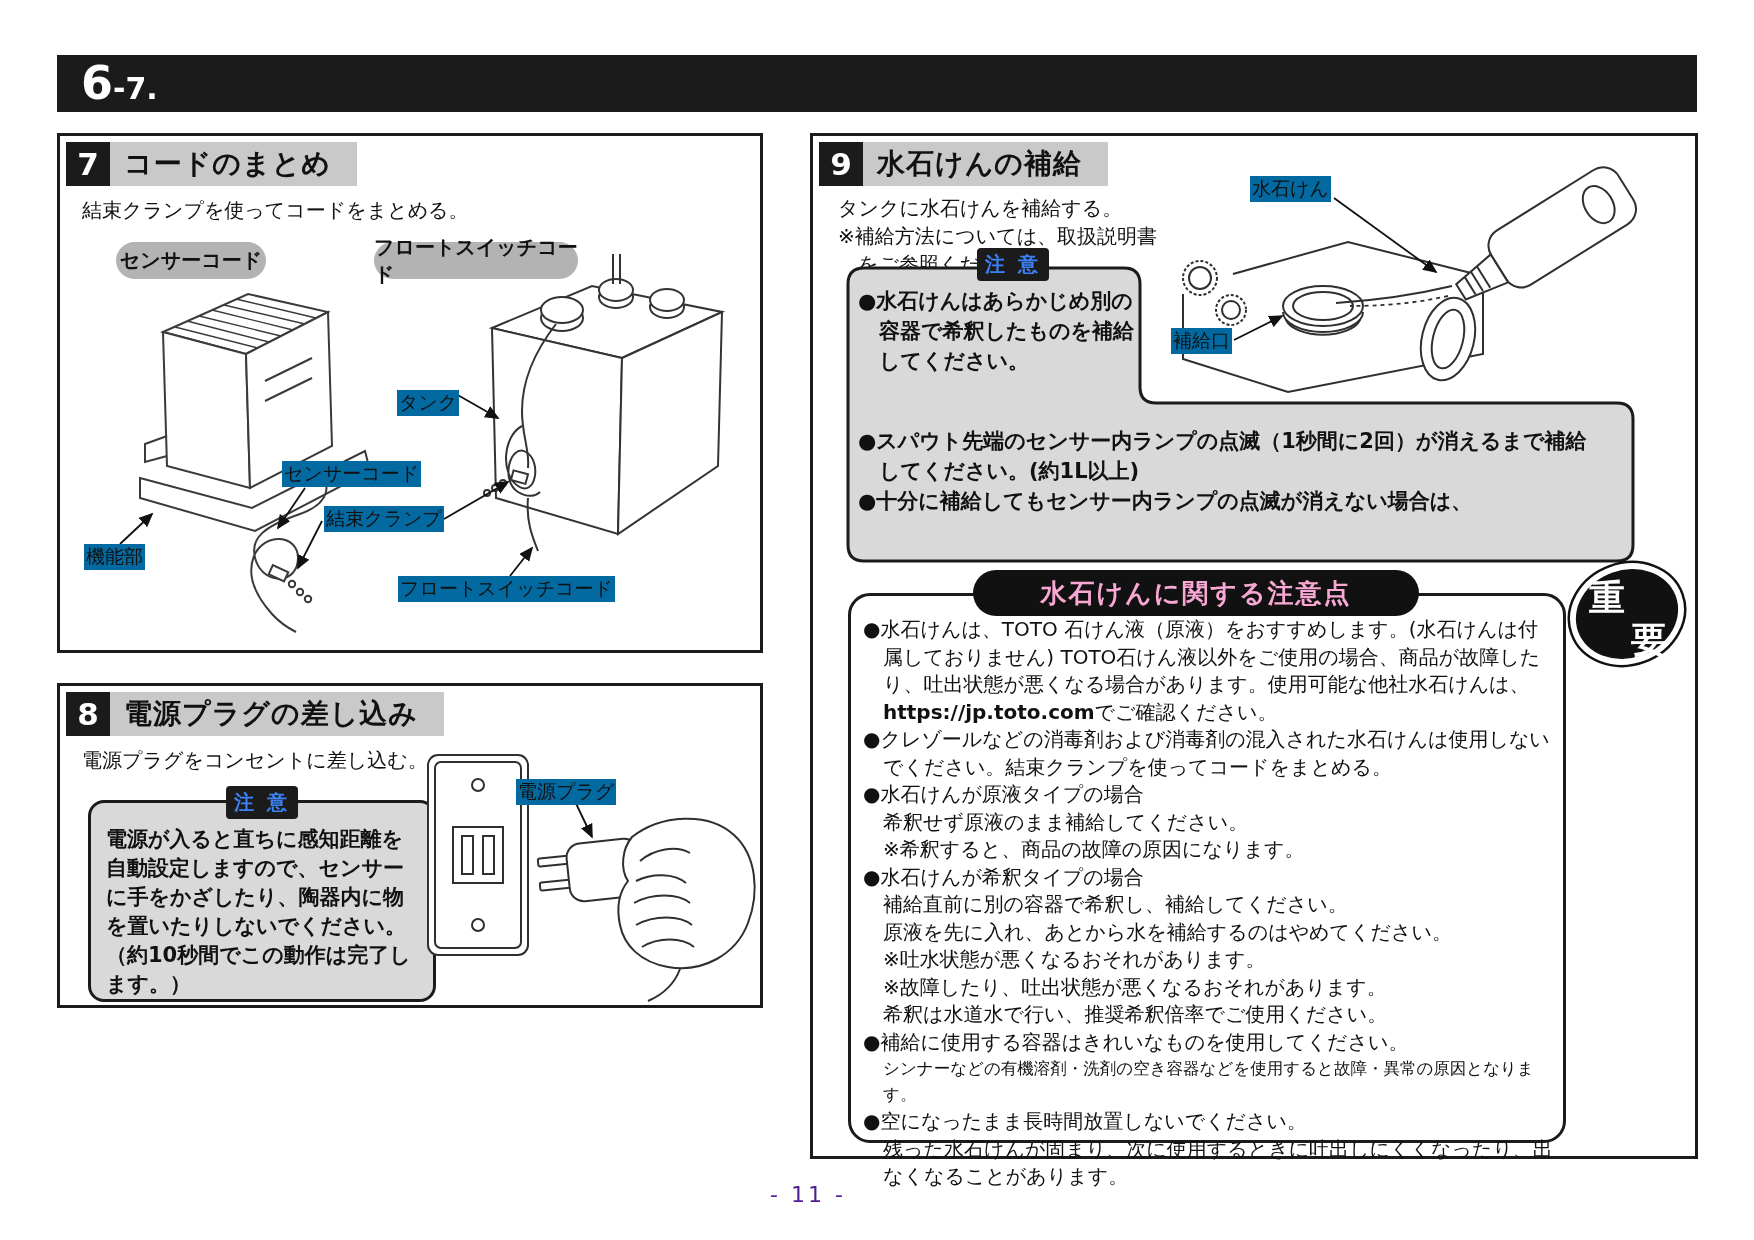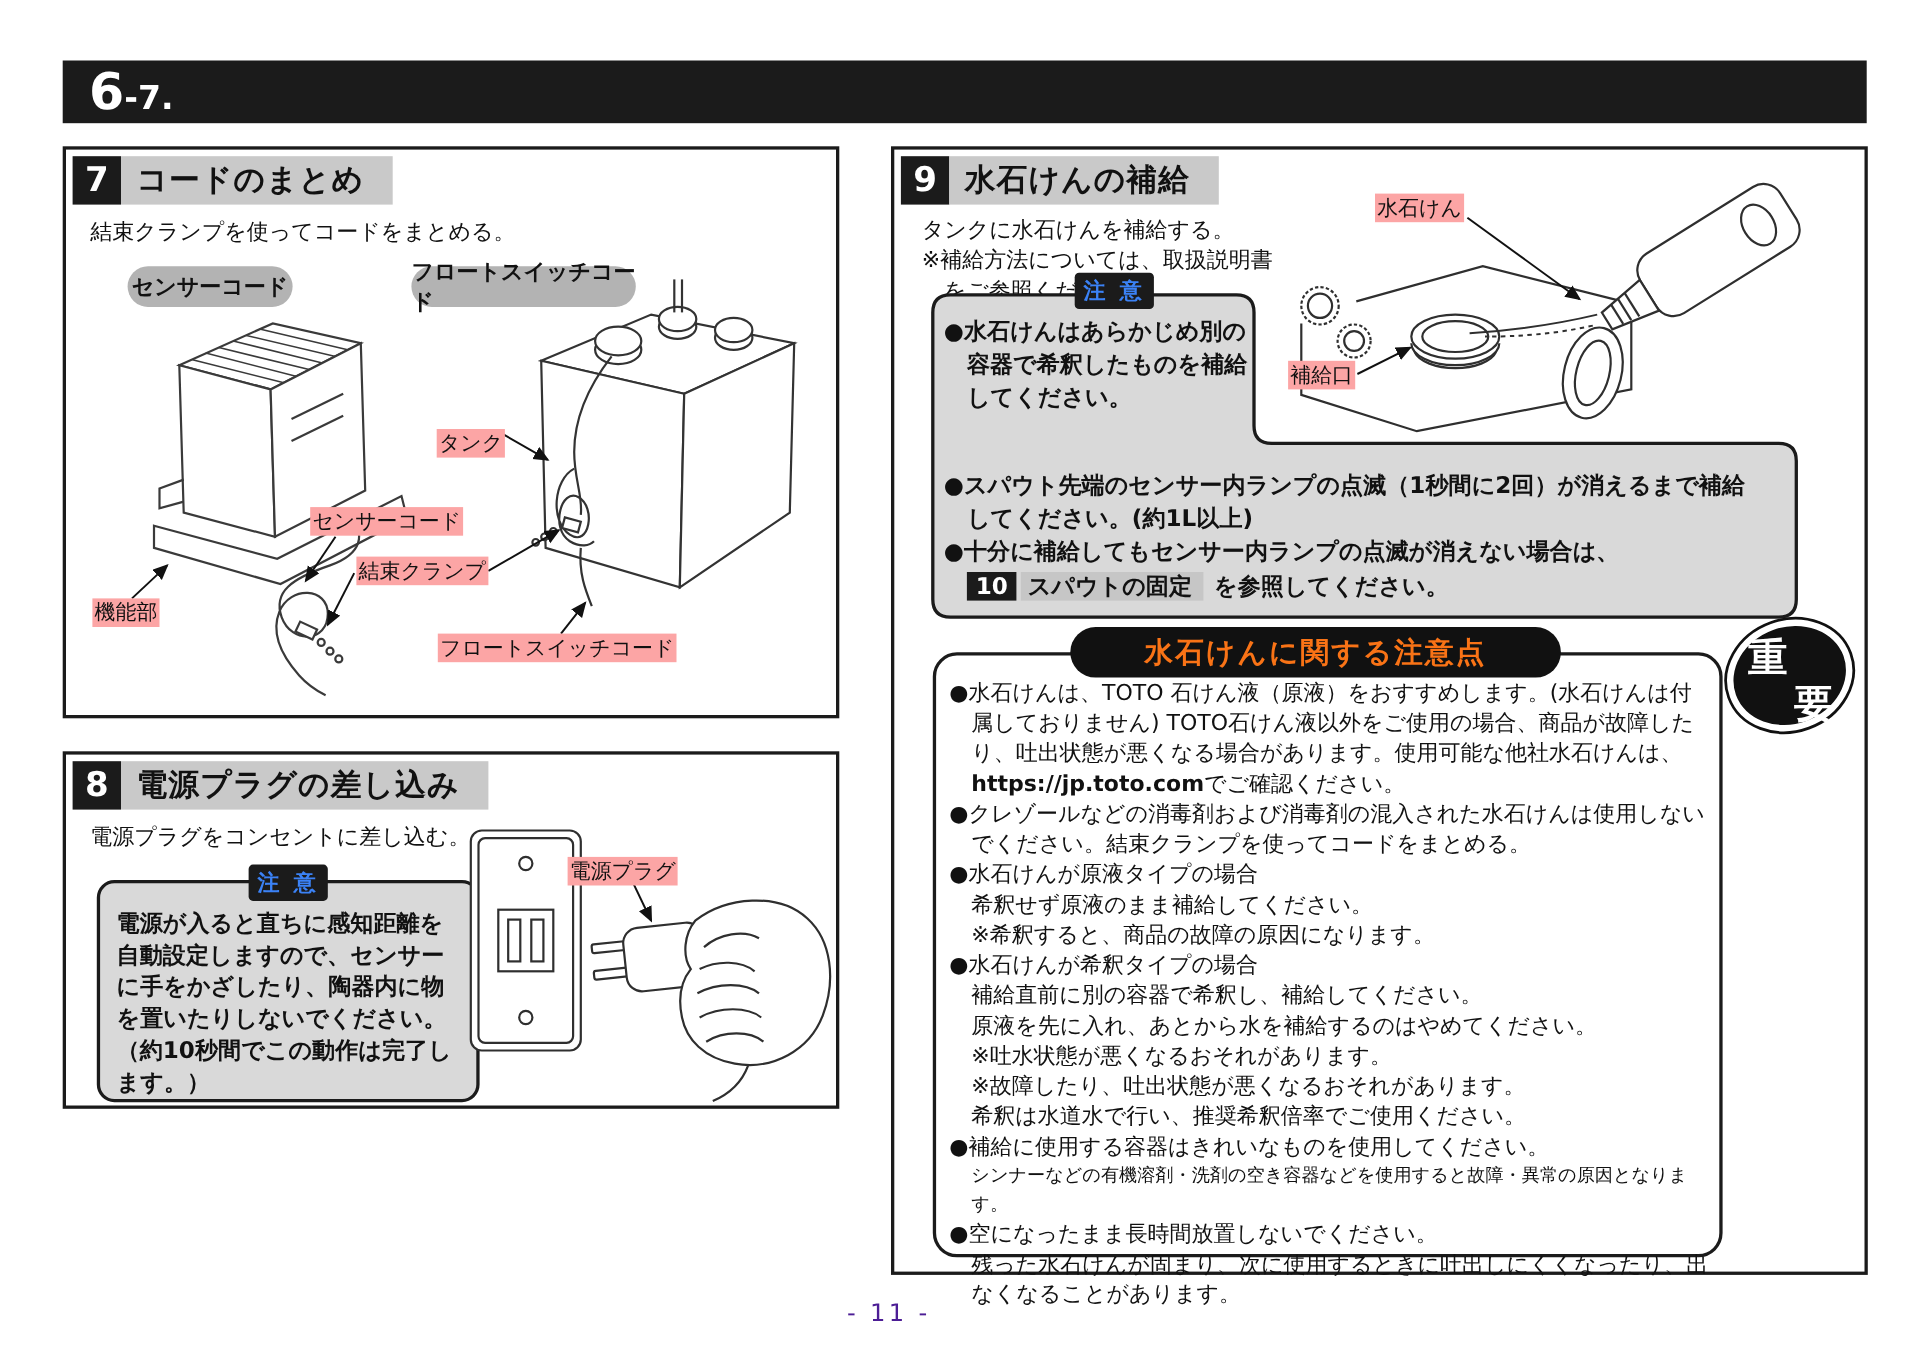--- a/index.html
+++ b/index.html
@@ -37,7 +37,7 @@
   #art8 { left:330px; top:55px; width:372px; height:262px; }
   #art9 { left:325px; top:18px; width:560px; height:250px; }
 
-  .lbl { position:absolute; font-size:19px; font-weight:500; white-space:nowrap; background:#fca5a5; padding:0 2px; }
+  .lbl { position:absolute; font-size:19px; font-weight:500; white-space:nowrap; background:#0369a1; padding:0 2px; }
   #lbl-tank   { left:337px; top:244px;margin-top:10px; }
   #lbl-sensor { left:222px; top:325px; }
   #lbl-clamp  { left:264px; top:370px; }

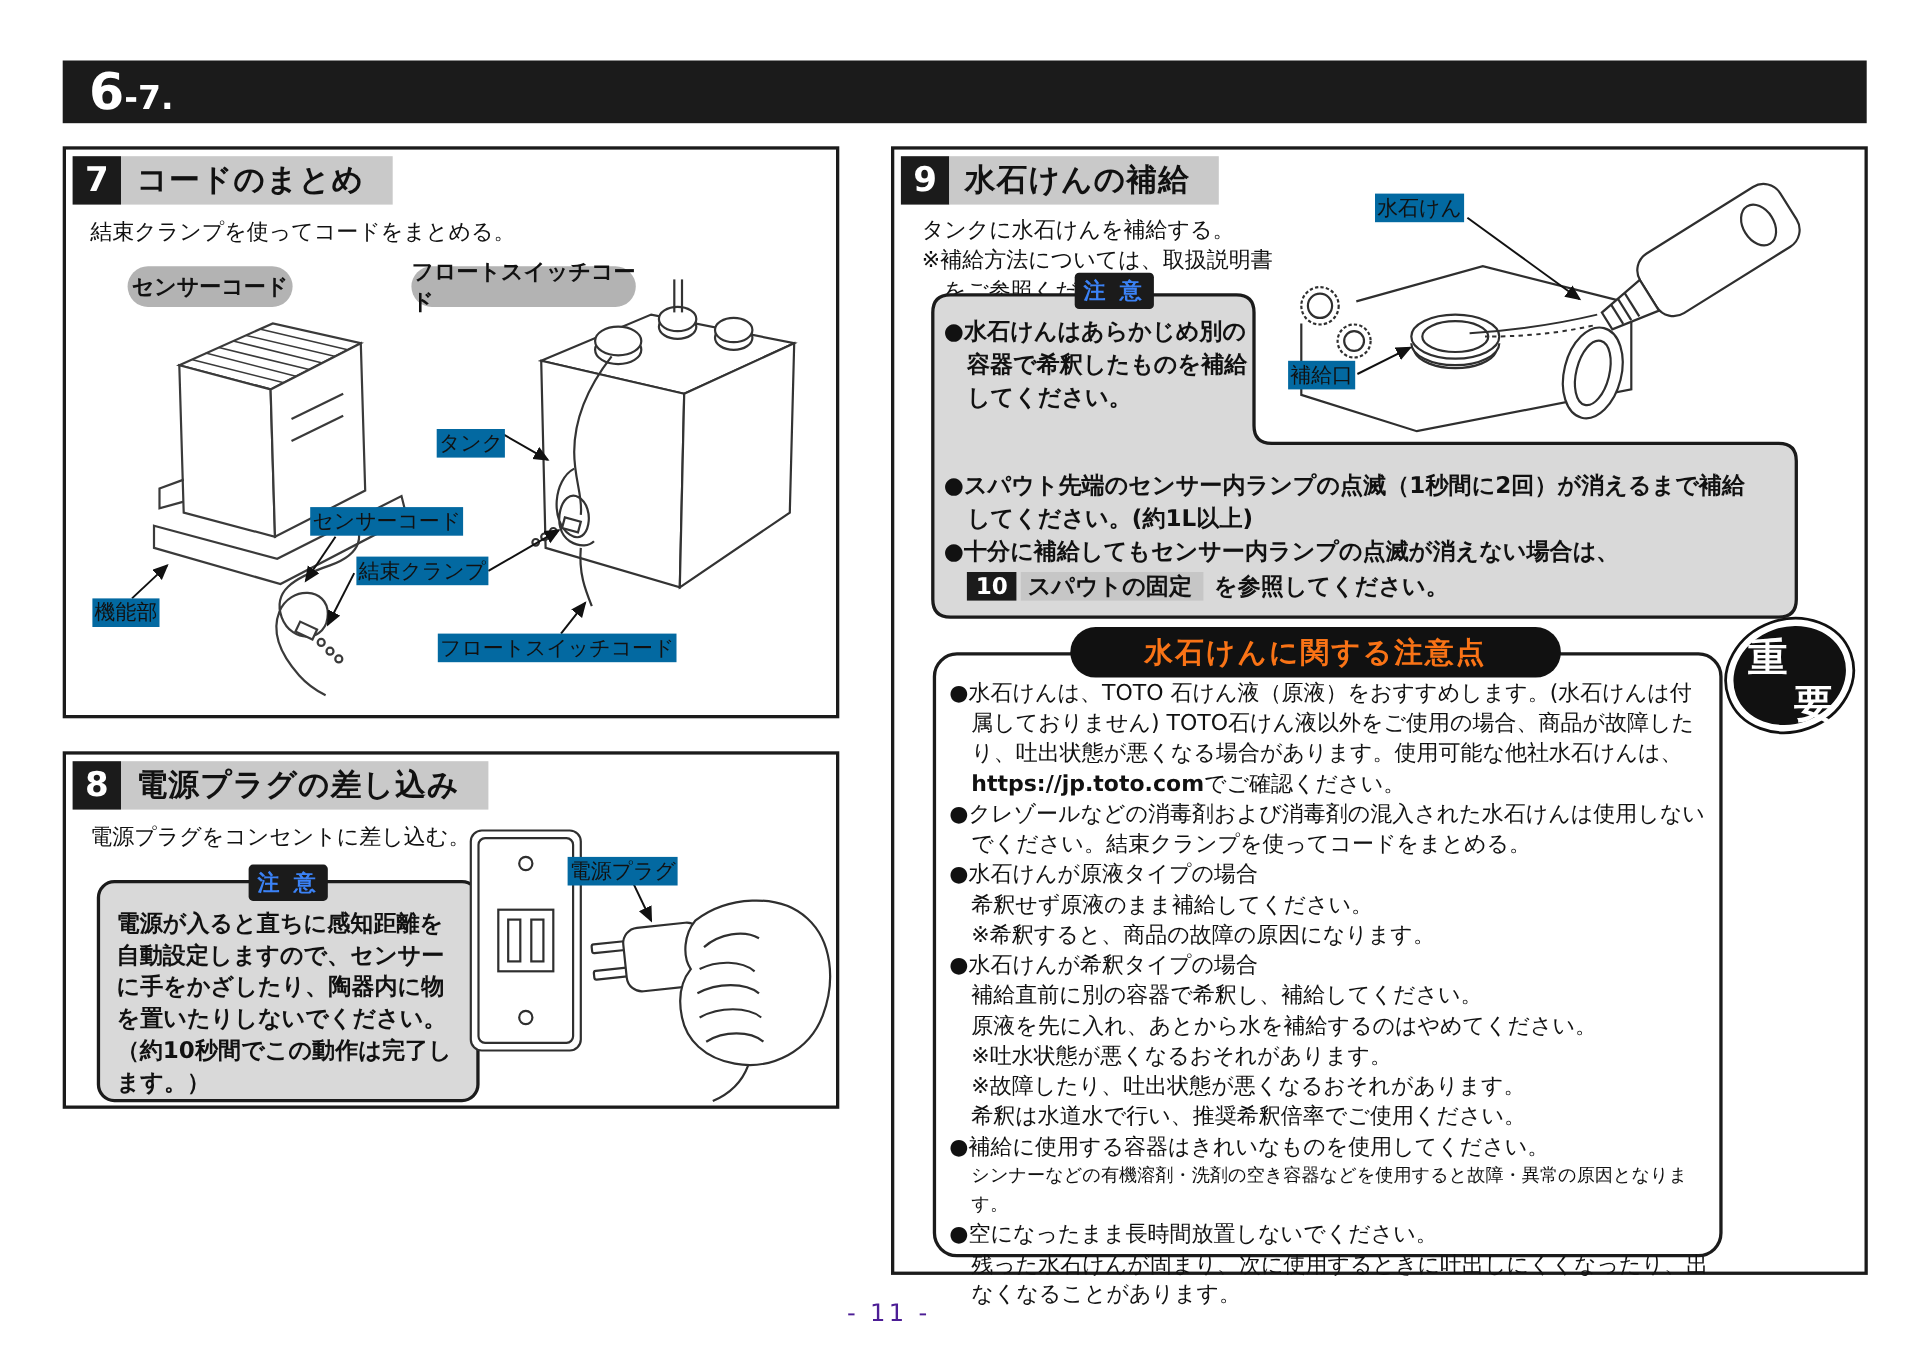--- a/index.html
+++ b/index.html
@@ -273,9 +273,6 @@
     <div class="c9txt" id="c9b1">●水石けんはあらかじめ別の容器で希釈したものを補給してください。</div>
     <div class="c9txt" id="c9b2">●スパウト先端のセンサー内ランプの点滅（1秒間に2回）が消えるまで補給してください。(約1L以上)</div>
     <div class="c9txt" id="c9b3">●十分に補給してもセンサー内ランプの点滅が消えない場合は、</div>
-    <div class="c9txt" id="c9b3b">
-      <span class="refnum">10</span><span class="reflabel">スパウトの固定</span><span class="reftail">を参照してください。</span>
-    </div>
 
     <div class="nbox"></div>
     <div class="npill">水石けんに関する注意点</div>

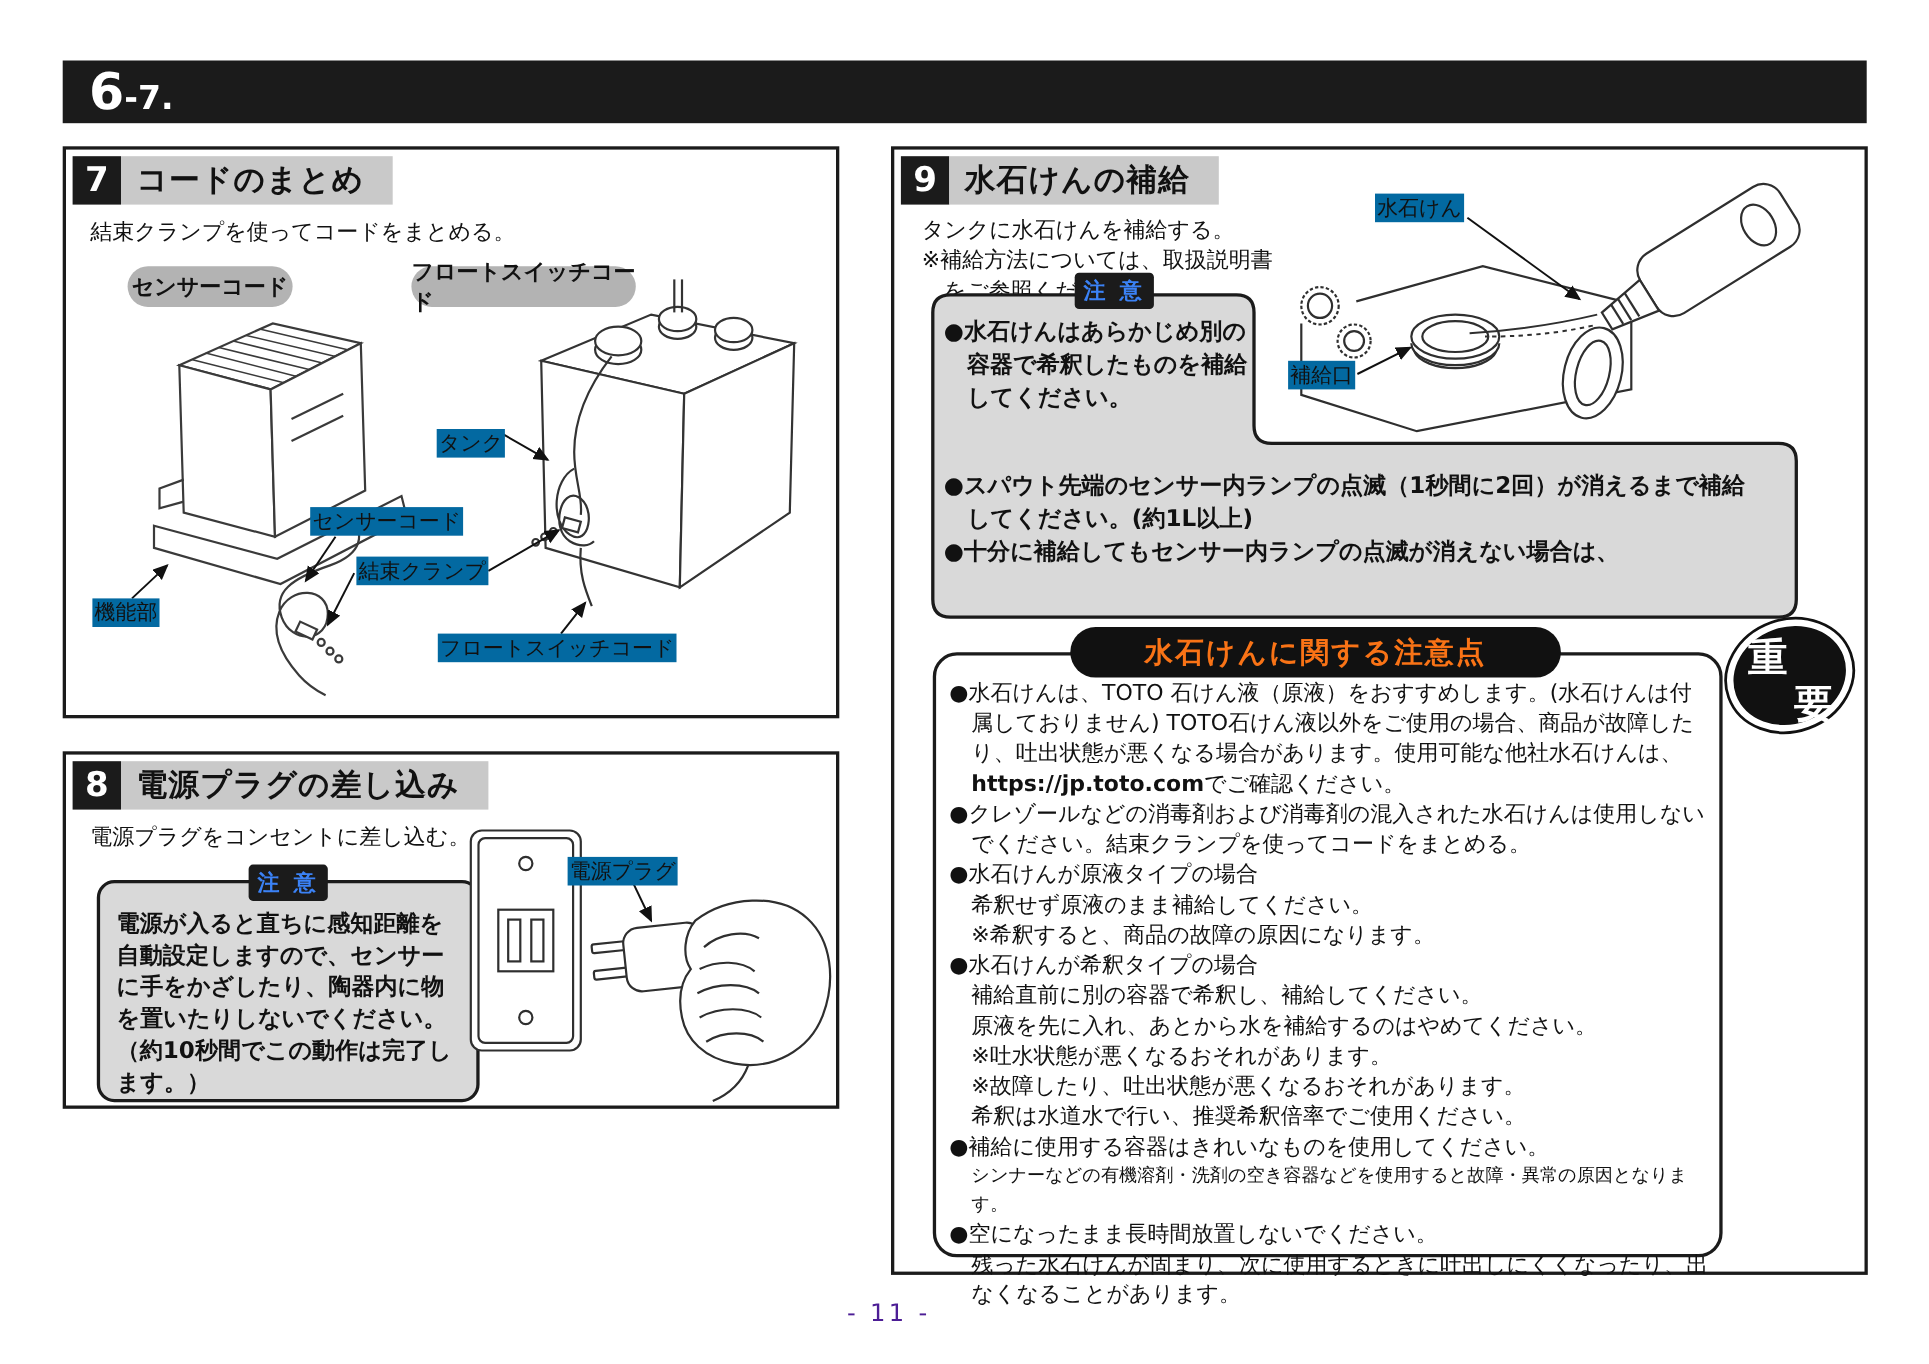--- a/index.html
+++ b/index.html
@@ -71,7 +71,7 @@
   .nbox  { position:absolute; left:35px; top:457px; width:718px; height:550px;
            border:3px solid #1b1b1b; border-radius:22px; background:#fff; }
   .npill { position:absolute; left:160px; top:434px; width:446px; height:46px; background:#111;
-           border-radius:23px; color:#f97316; display:flex; align-items:center; justify-content:center;
+           border-radius:23px; color:#f9a8d4; display:flex; align-items:center; justify-content:center;
            font-size:26px; font-weight:bold; letter-spacing:2px; z-index:2; }
   .imp   { position:absolute; left:750px; top:418px; width:128px; height:122px; z-index:2; }
   .ncontent { position:absolute; left:50px; top:480px; width:692px; font-size:20px;

